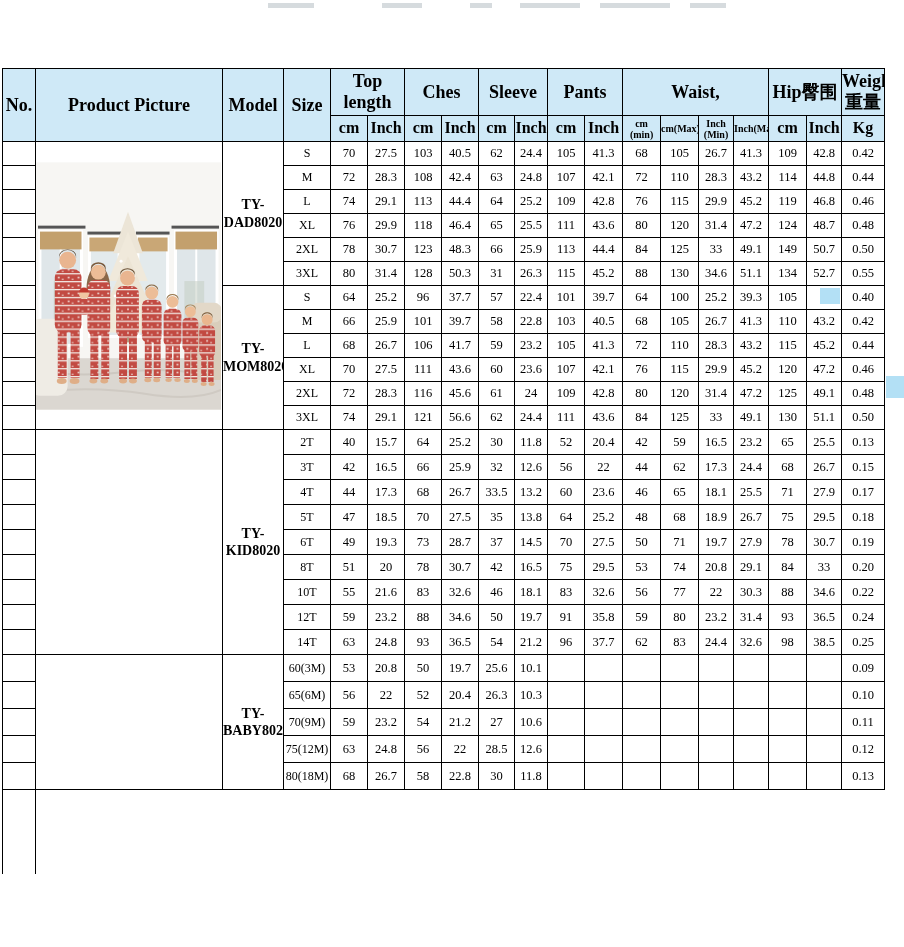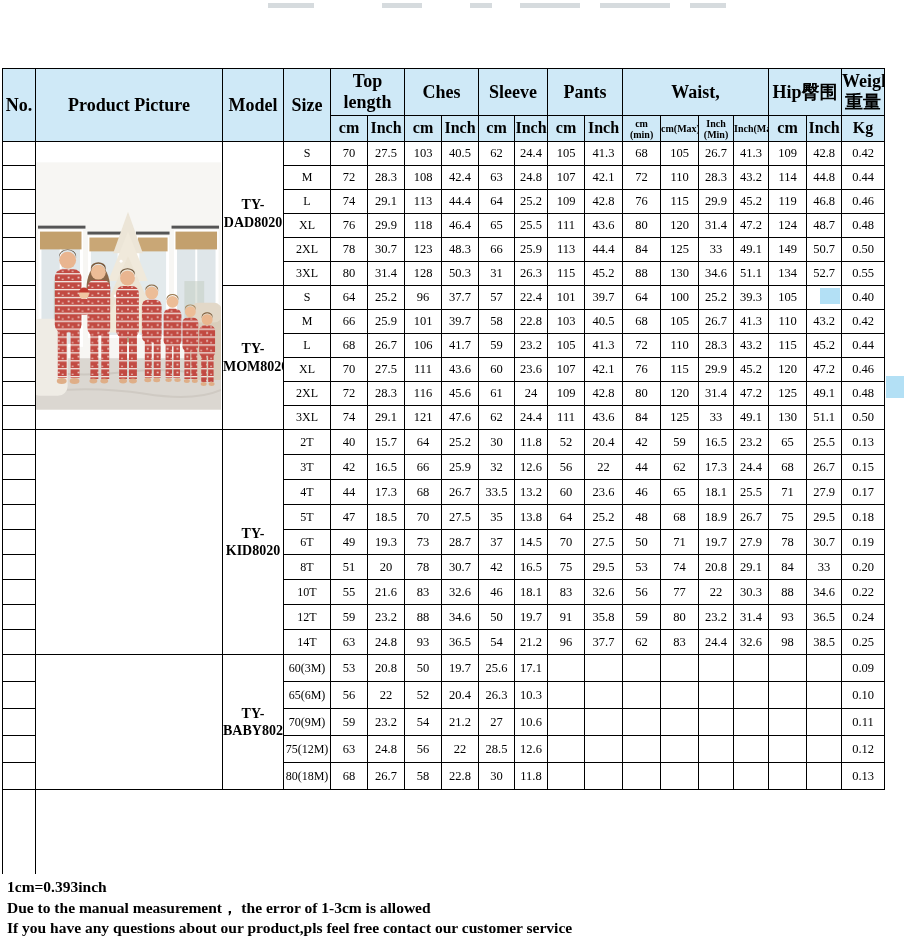--- a/index.html
+++ b/index.html
@@ -440,7 +440,7 @@
           <td class="value-cell">74</td>
           <td class="value-cell">29.1</td>
           <td class="value-cell">121</td>
-          <td class="value-cell">47.6</td>
+          <td class="value-cell">56.6</td>
           <td class="value-cell">62</td>
           <td class="value-cell">24.4</td>
           <td class="value-cell">111</td>

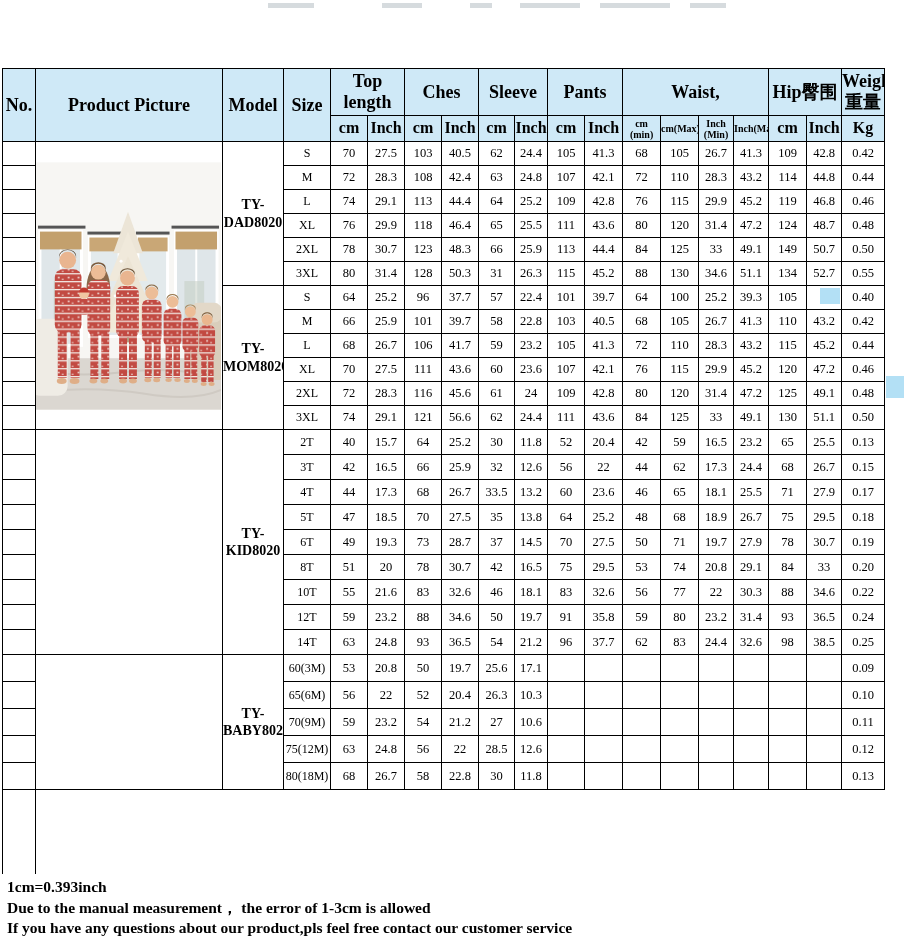--- a/index.html
+++ b/index.html
@@ -636,7 +636,7 @@
           <td class="value-cell">50</td>
           <td class="value-cell">19.7</td>
           <td class="value-cell">25.6</td>
-          <td class="value-cell">17.1</td>
+          <td class="value-cell">10.1</td>
           <td class="value-cell"></td>
           <td class="value-cell"></td>
           <td class="value-cell"></td>

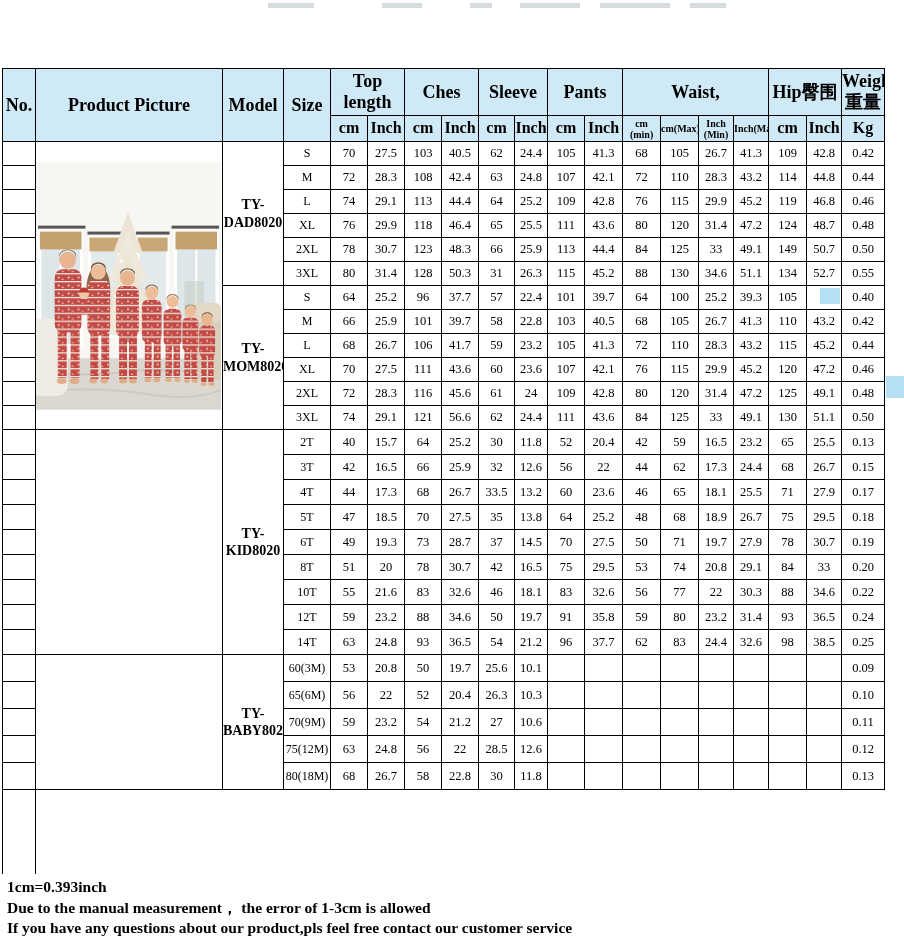--- a/index.html
+++ b/index.html
@@ -730,11 +730,6 @@
 
   <div class="edge-highlight"></div>
 
-  <div class="footer-notes">
-    <div>1cm=0.393inch</div>
-    <div>Due to the manual measurement，  the error of 1-3cm is allowed</div>
-    <div>If you have any questions about our product,pls feel free contact our customer service</div>
-  </div>
 
 </div>
 

